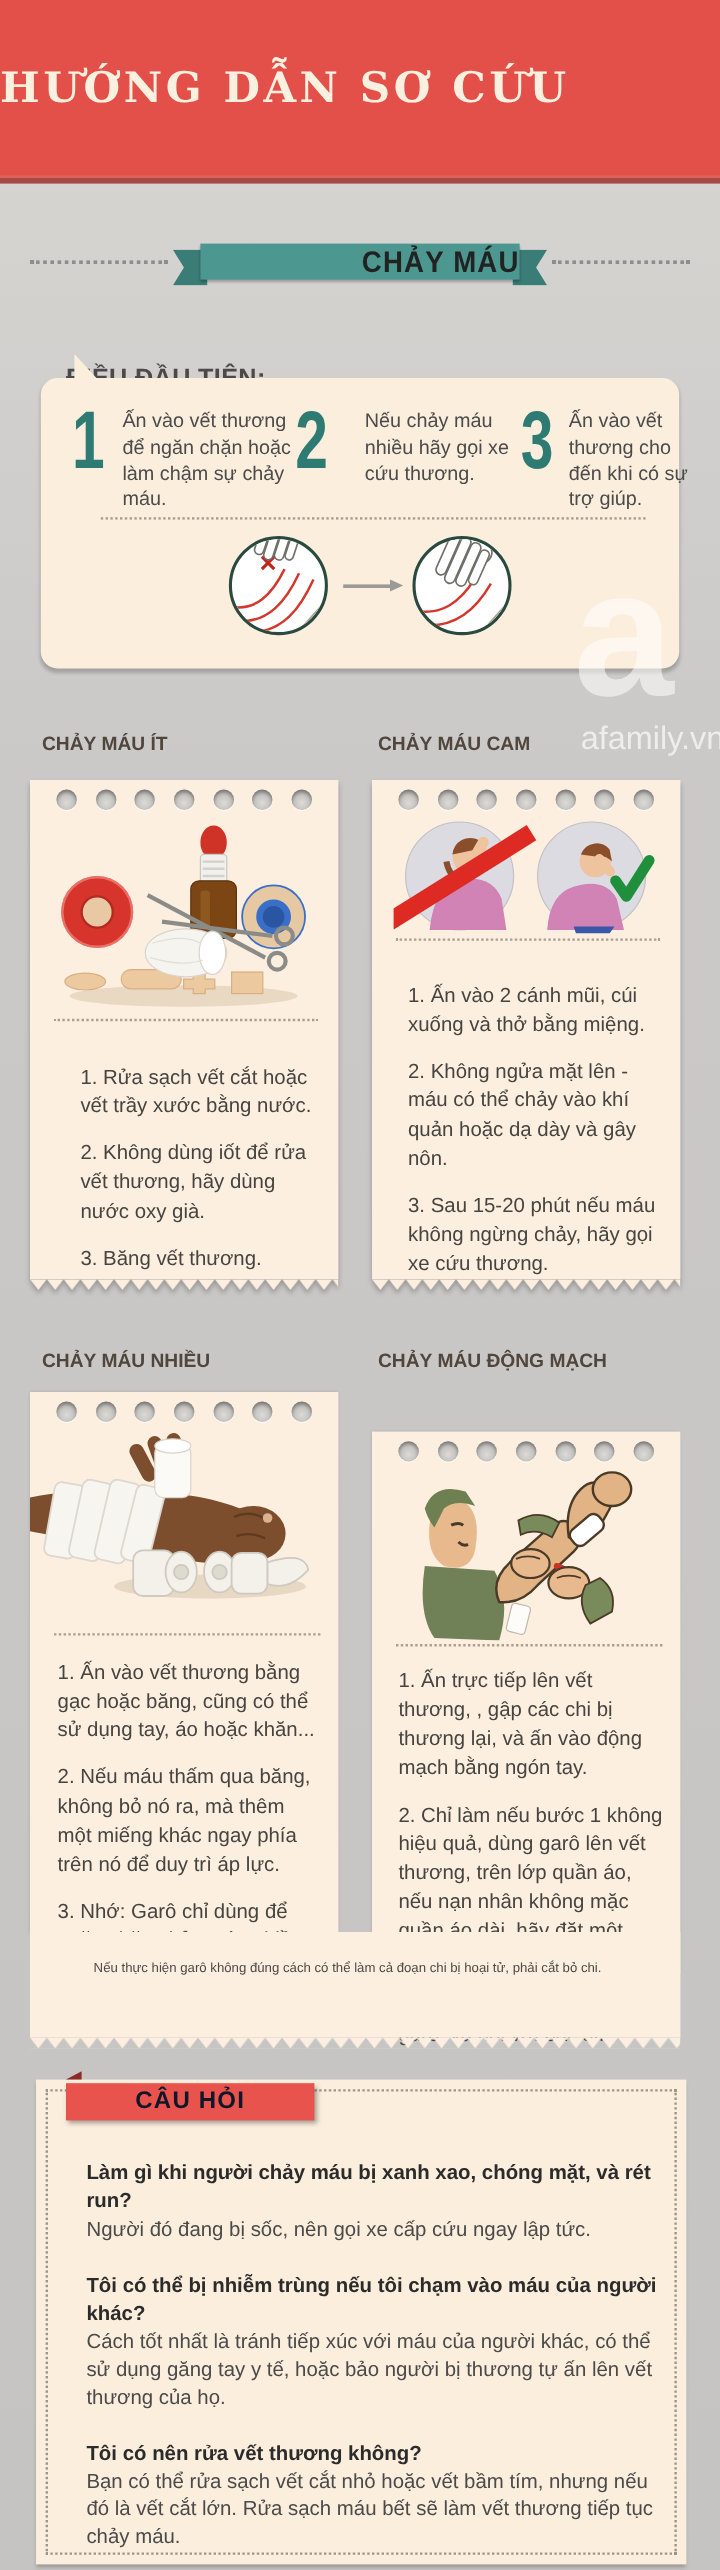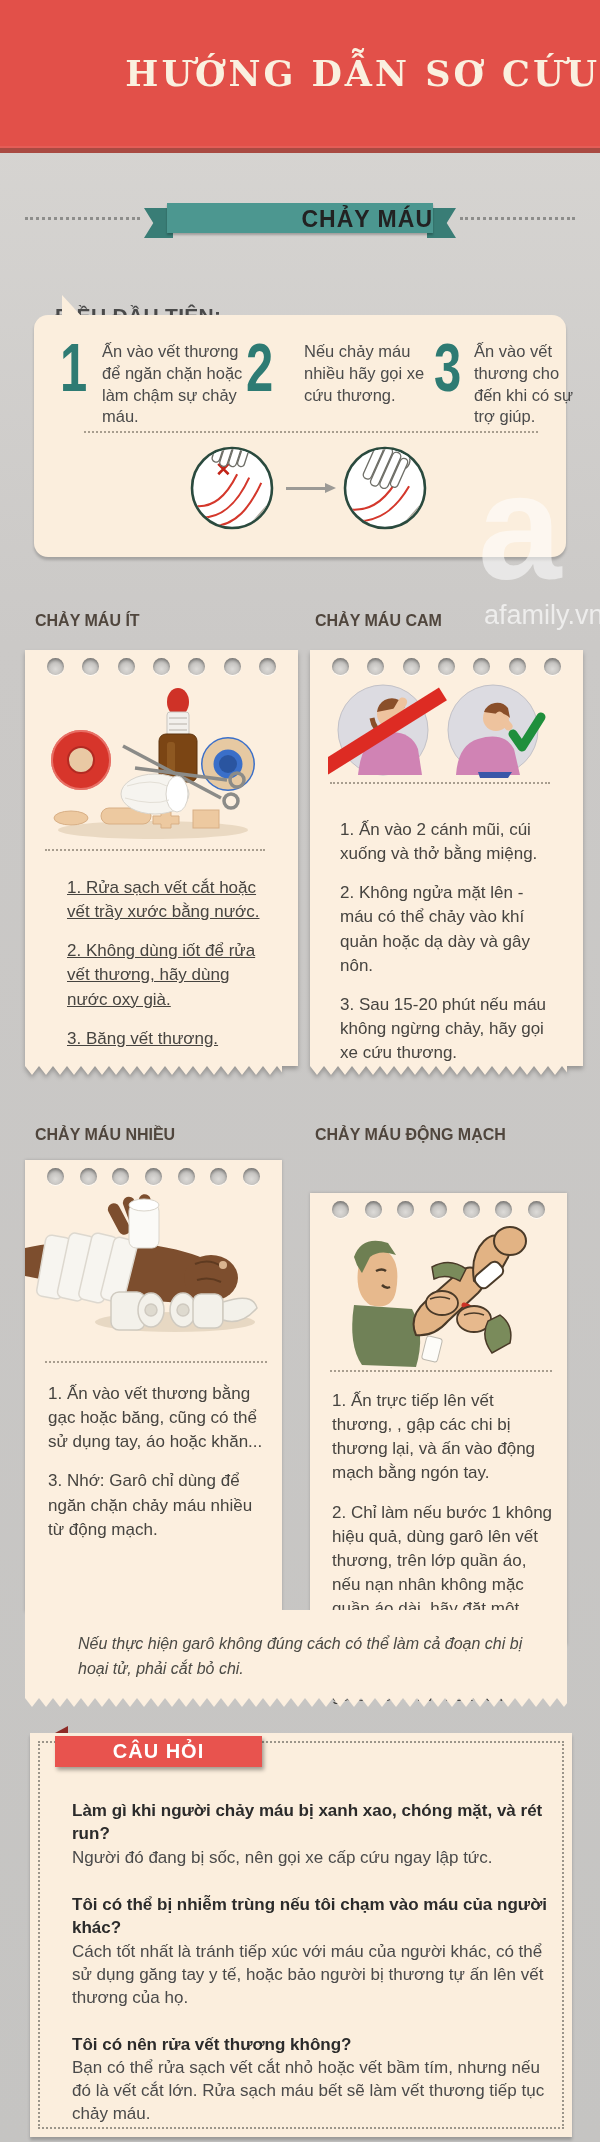--- a/index.html
+++ b/index.html
@@ -20,7 +20,7 @@
   .banner{left:0;top:0;width:600px;height:148px;background:var(--banner);
           box-shadow:inset 0 -2px 0 rgba(255,255,255,.08);}
   .banner-edge{left:0;top:148px;width:600px;height:5px;background:var(--banner-dark);}
-  .banner h1{margin:0;line-height:148px;text-align:right;font-family:"DejaVu Serif",serif;
+  .banner h1{margin:0;line-height:148px;text-align:left;font-family:"DejaVu Serif",serif;
              font-size:35px;font-weight:700;letter-spacing:3px;color:#faf0df;}
 
   

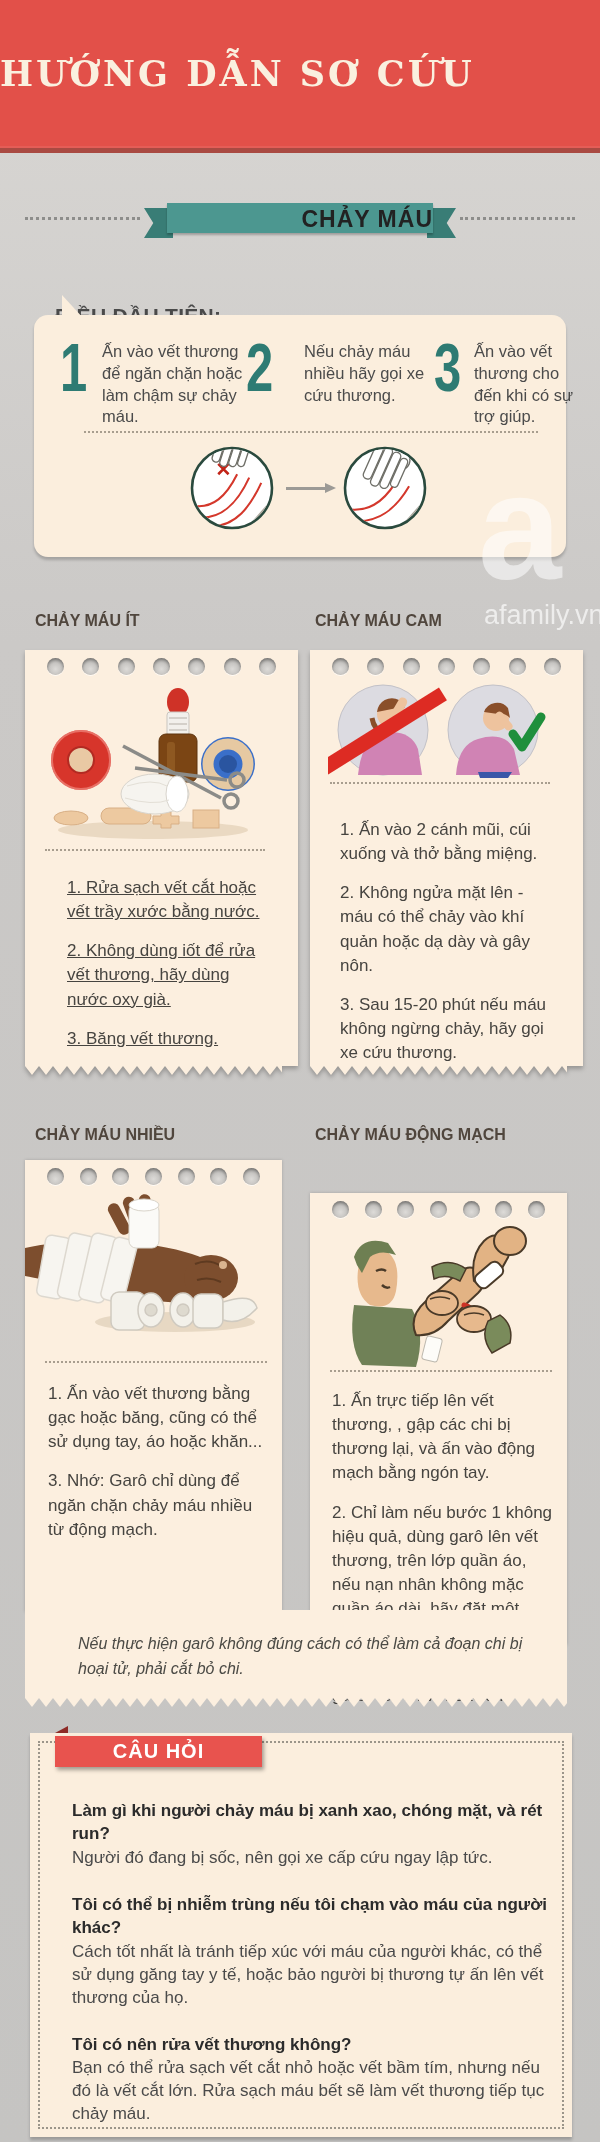--- a/index.html
+++ b/index.html
@@ -56,7 +56,7 @@
   
   .pad-h{font-size:16px;font-weight:700;color:#50463d;}
   .pad-wrap{filter:drop-shadow(0 3px 2px rgba(0,0,0,.25));}
-  .pad{position:absolute;left:0;top:0;background:var(--pad);padding-left:16px;}
+  .pad{position:absolute;left:0;top:0;background:var(--pad);}
   .holes{position:absolute;left:0;top:8px;width:100%;display:flex;
          justify-content:space-between;padding:0 22px;box-sizing:border-box;}
   .hole{width:17px;height:17px;border-radius:50%;

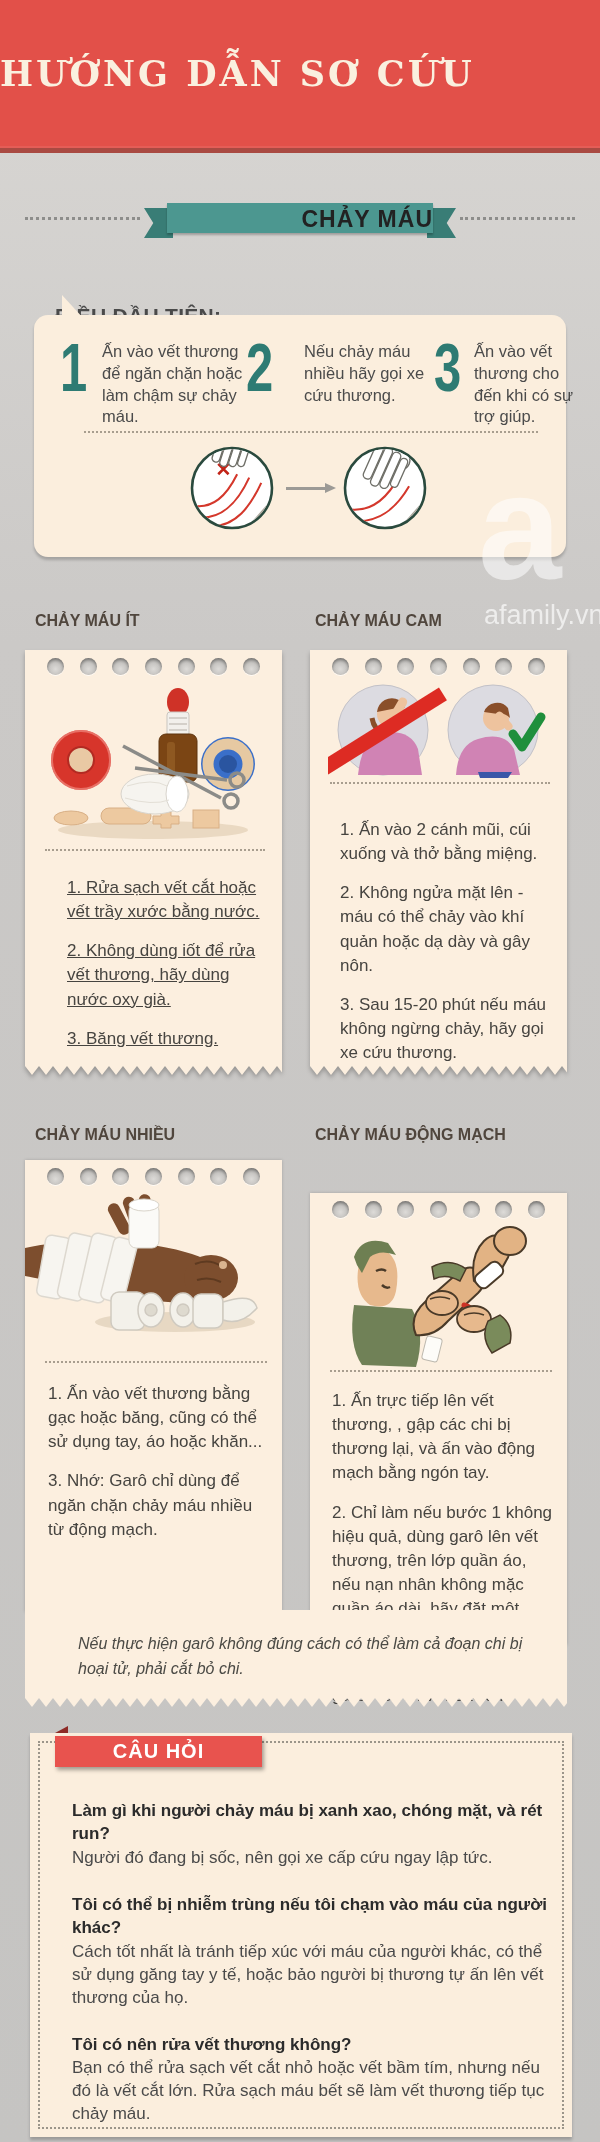--- a/index.html
+++ b/index.html
@@ -217,7 +217,7 @@
         <path d="M84,104 q26,-8 40,0 M82,116 q28,8 44,2" stroke="#e3dfd6" fill="none"></path>
       </svg>
       <div class="abs dotted" style="left:20px;top:199px;width:220px;"></div>
-      <div class="pad-list" style="left:42px;top:226px;width:200px;text-decoration:underline;">
+      <div class="pad-list" style="left:42px;top:236px;width:200px;">
         <p>1. Rửa sạch vết cắt hoặc vết trầy xước bằng nước.</p>
         <p>2. Không dùng iốt để rửa vết thương, hãy dùng nước oxy già.</p>
         <p>3. Băng vết thương.</p>

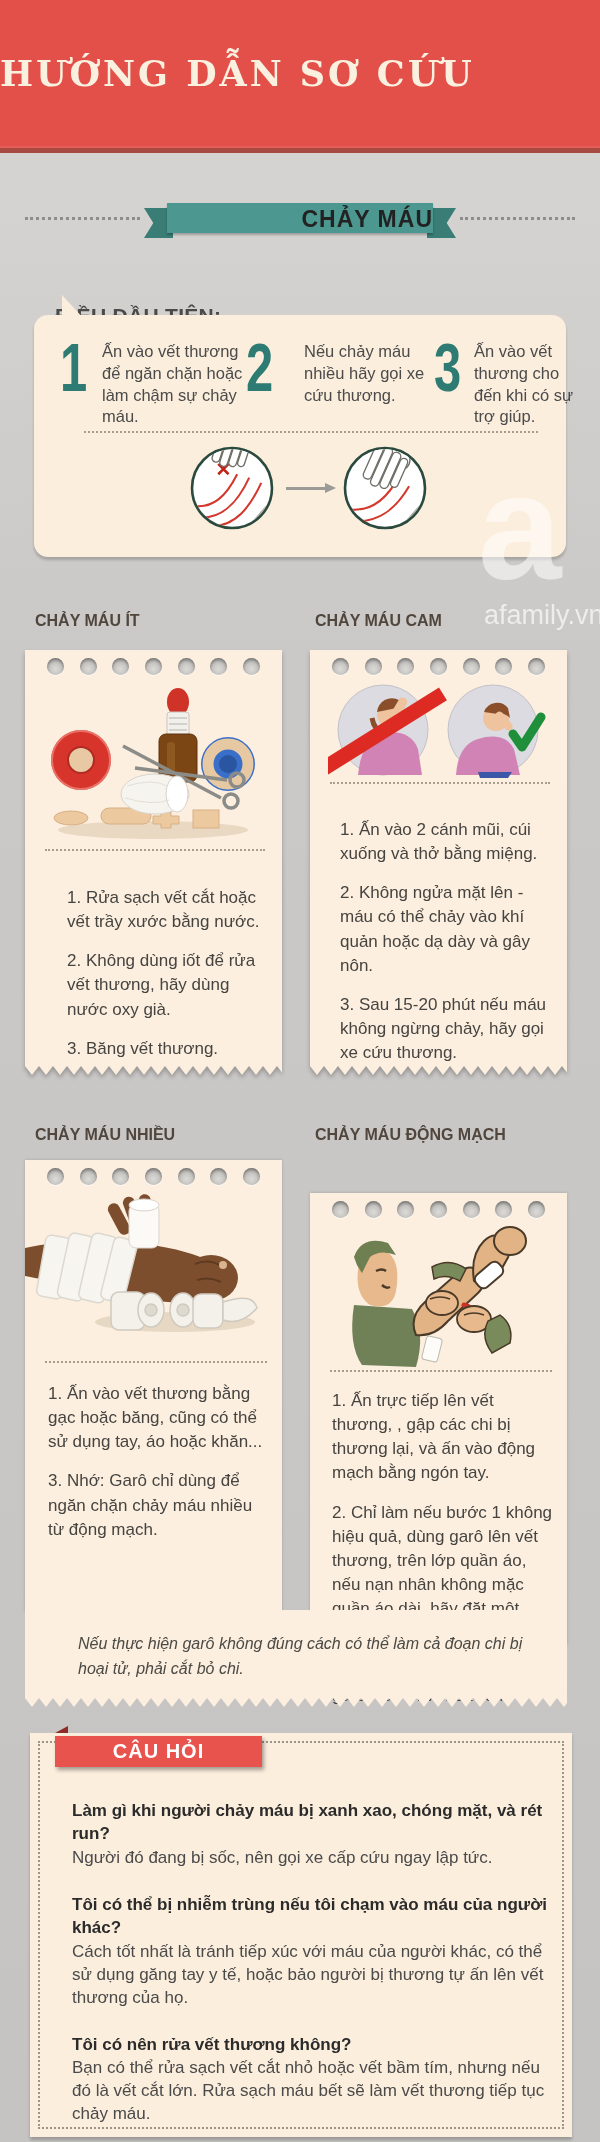--- a/index.html
+++ b/index.html
@@ -318,6 +318,7 @@
     <div class="abs dotted" style="left:20px;top:201px;width:222px;"></div>
     <div class="pad-list" style="left:23px;top:222px;width:222px;">
       <p>1. Ấn vào vết thương bằng gạc hoặc băng, cũng có thể sử dụng tay, áo hoặc khăn...</p>
+      <p>2. Nếu máu thấm qua băng, không bỏ nó ra, mà thêm một miếng khác ngay phía trên nó để duy trì áp lực.</p>
       <p>3. Nhớ: Garô chỉ dùng để ngăn chặn chảy máu nhiều từ động mạch.</p>
     </div>
   </div>

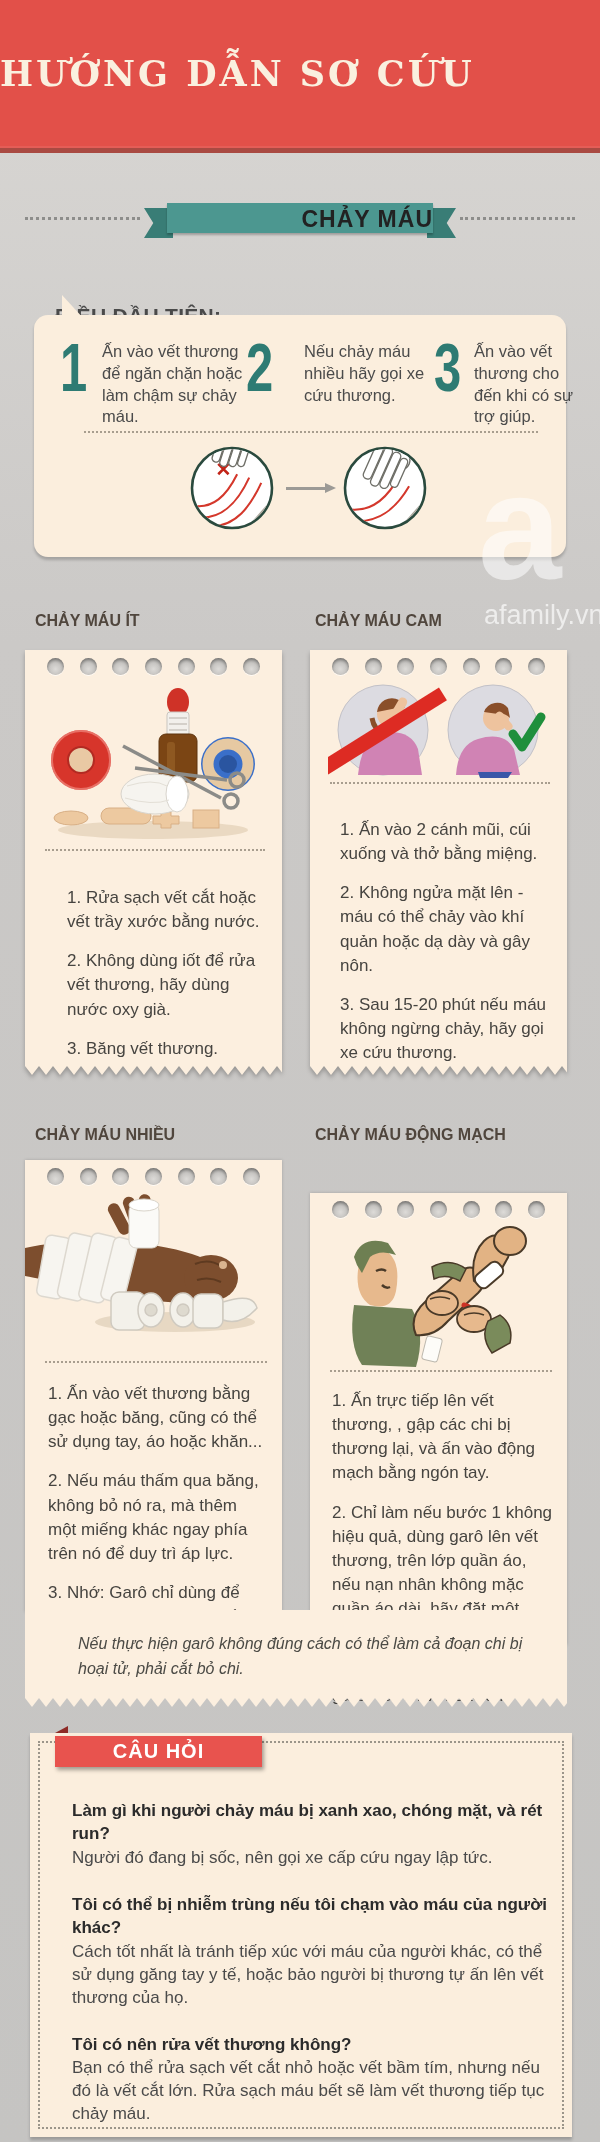--- a/index.html
+++ b/index.html
@@ -68,8 +68,8 @@
 
   
   .note-strip{left:25px;top:1610px;width:542px;height:88px;background:var(--pad);}
-  .note-txt{position:absolute;left:53px;top:22px;width:468px;font-size:16px;
-            font-style:italic;line-height:1.55;color:#4b4a45;}
+  .note-txt{position:absolute;left:53px;top:22px;width:468px;font-size:11px;
+            line-height:1.55;color:#4b4a45;}
 
   
   .qa-panel{left:30px;top:1733px;width:542px;height:404px;background:var(--cream);

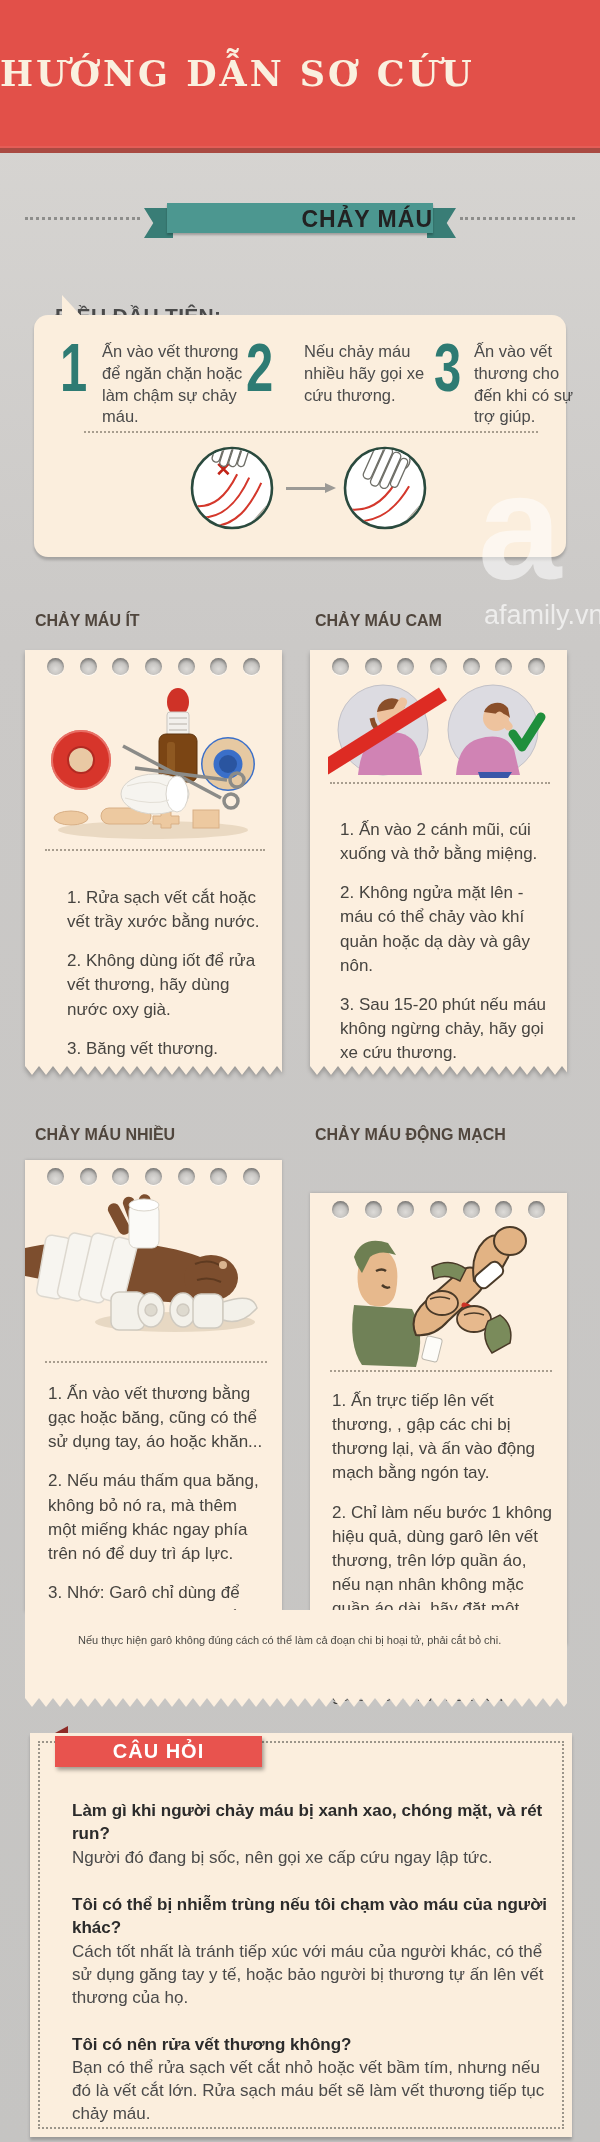--- a/index.html
+++ b/index.html
@@ -78,7 +78,7 @@
              border:2px dotted #9b958a;}
   .qa-ribbon{position:absolute;left:25px;top:3px;width:207px;height:31px;background:var(--qa-red);
              box-shadow:2px 3px 4px rgba(0,0,0,.35);text-align:center;z-index:3;}
-  .qa-ribbon span{line-height:31px;font-size:20px;font-weight:700;letter-spacing:1px;color:#ffffff;}
+  .qa-ribbon span{line-height:31px;font-size:20px;font-weight:700;letter-spacing:1px;color:#0f172a;}
   .qa-fold{position:absolute;left:25px;top:-7px;width:0;height:0;
            border-right:13px solid var(--qa-red-dark);border-top:7px solid transparent;}
   .qa-list{position:absolute;left:42px;top:67px;width:484px;font-size:17px;line-height:1.35;}

